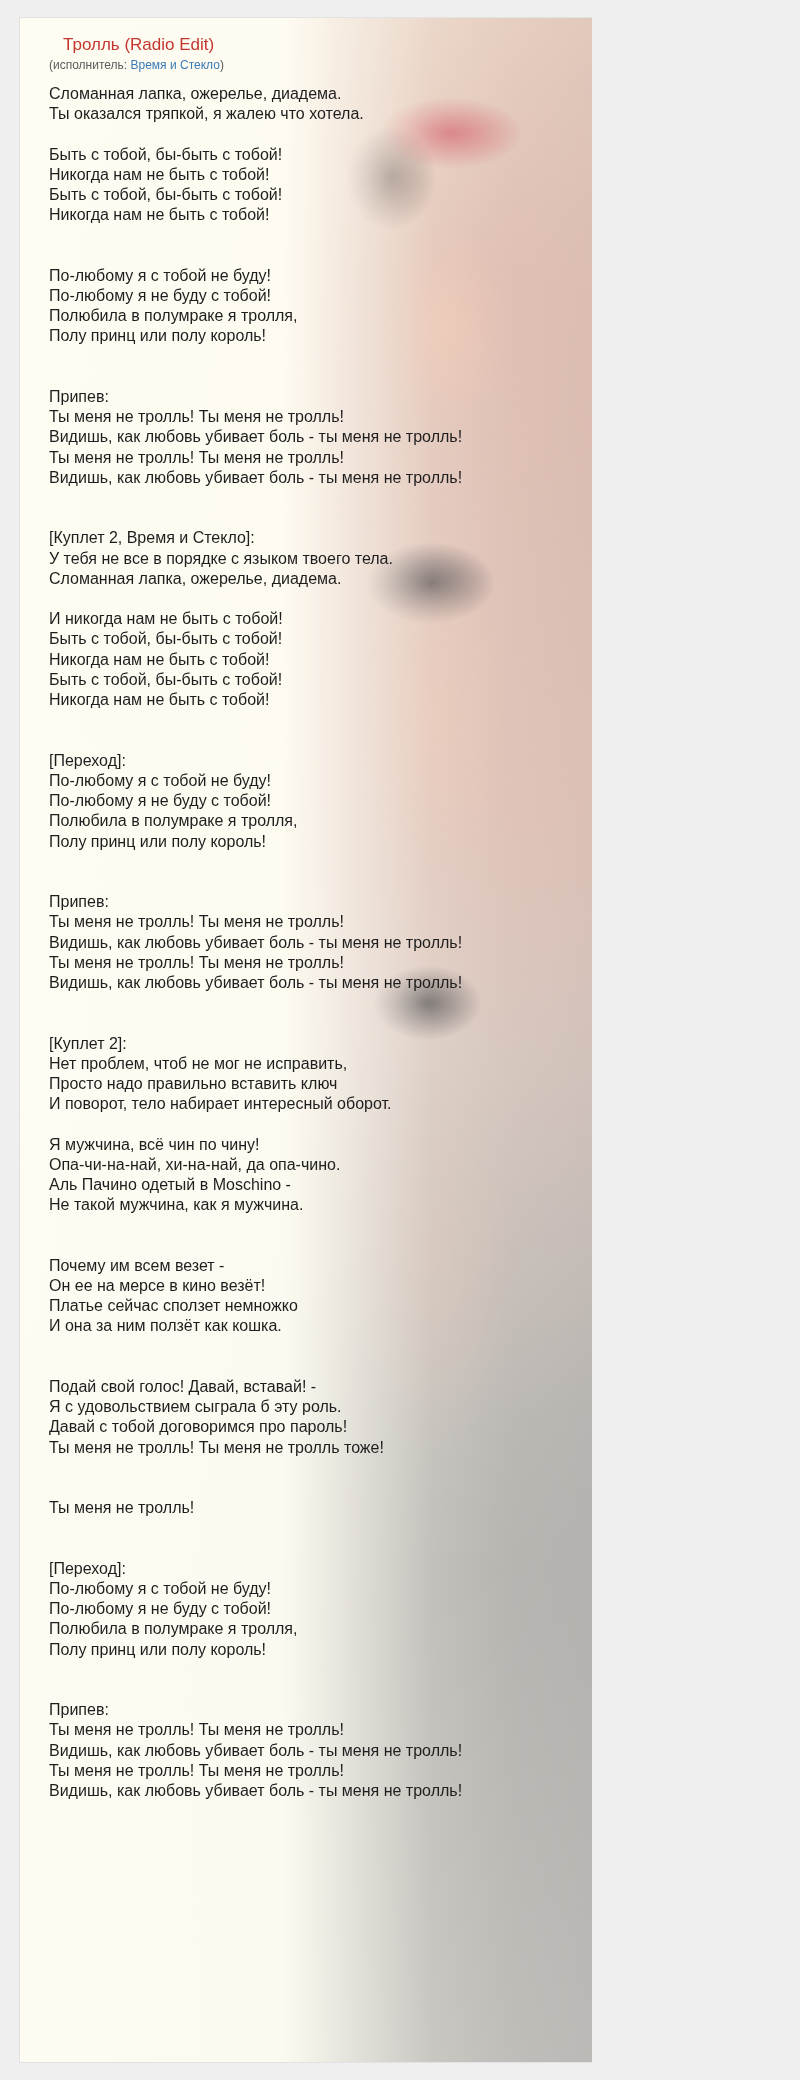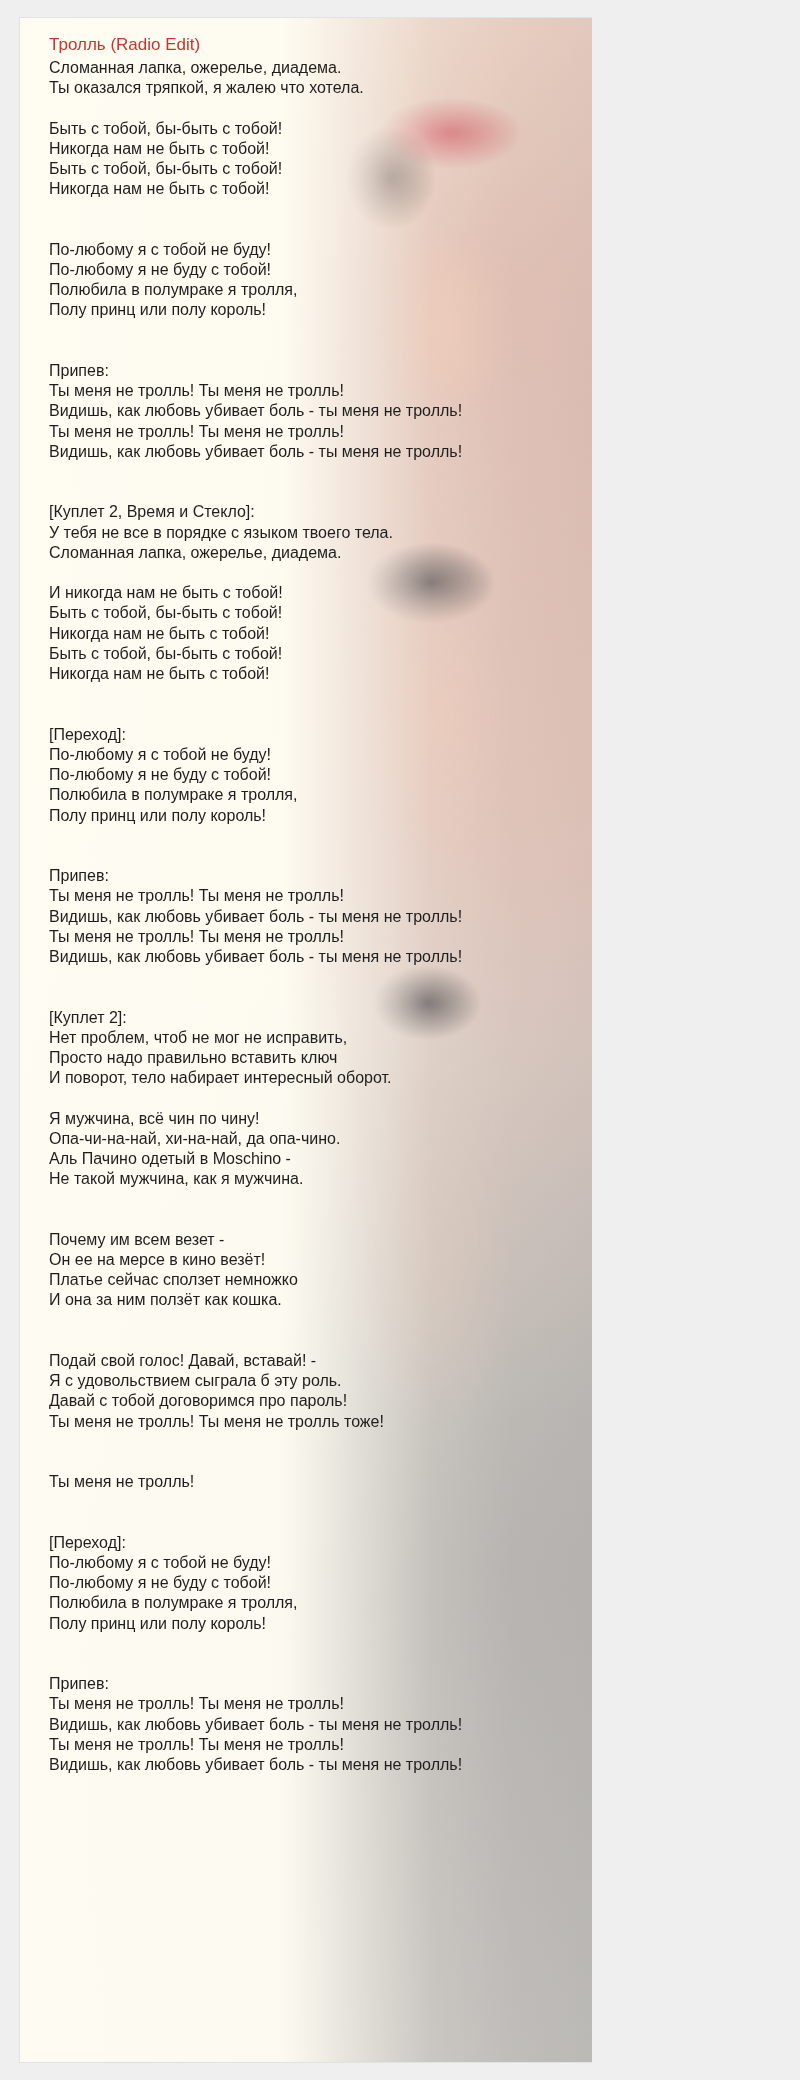--- a/index.html
+++ b/index.html
@@ -75,7 +75,7 @@
     color: #c4362f;
     font-size: 17px;
     line-height: 22px;
-    margin: 0 0 2px 15px;
+    margin: 0 0 2px 29px;
     font-weight: normal;
   }
   .artist-line {

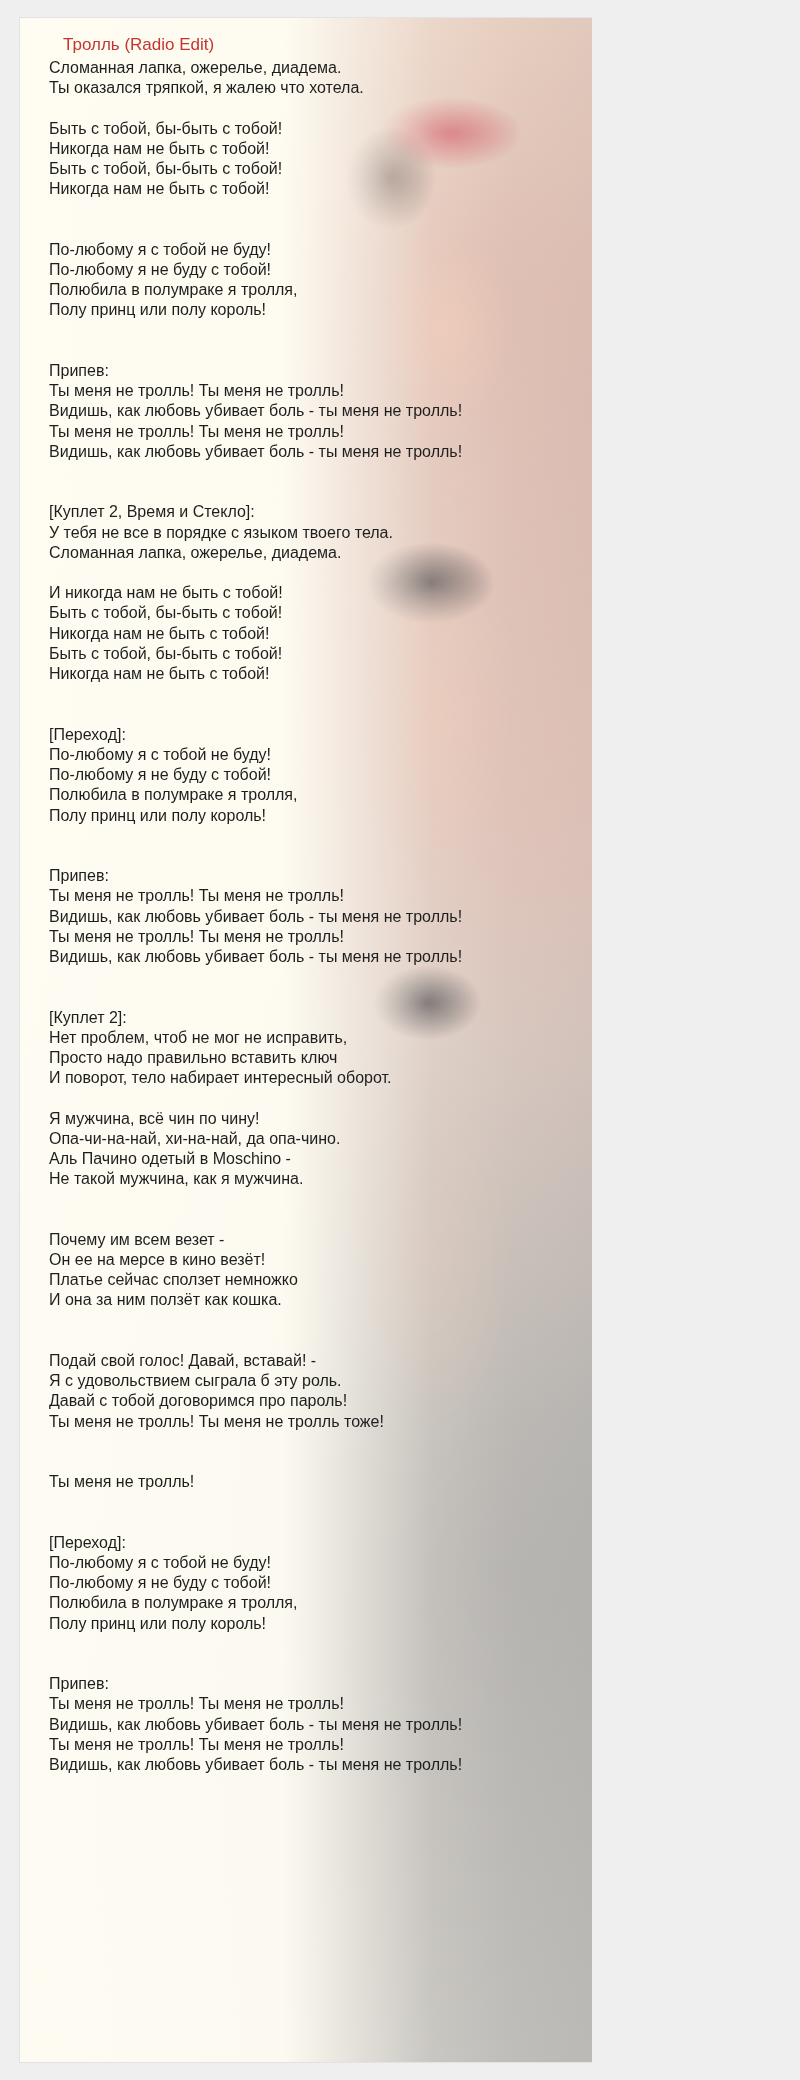--- a/index.html
+++ b/index.html
@@ -120,6 +120,10 @@
 
       <h1 class="song-title">Тролль (Radio Edit)</h1>
 
+      <div class="artist-line">
+        <span>(исполнитель:</span>
+        <a class="artist-link" href="#">Время и Стекло</a><span>)</span>
+      </div>
 
       <div class="lyrics">Сломанная лапка, ожерелье, диадема.
 Ты оказался тряпкой, я жалею что хотела.

